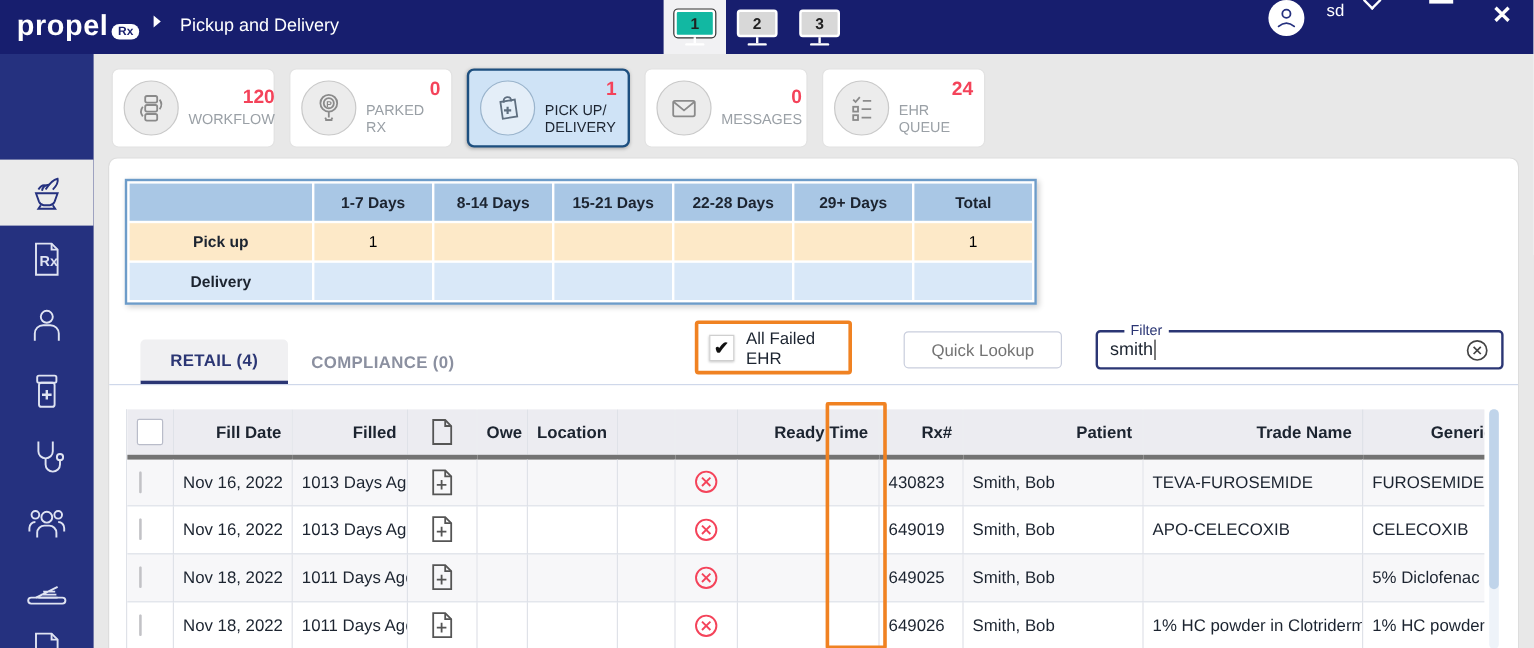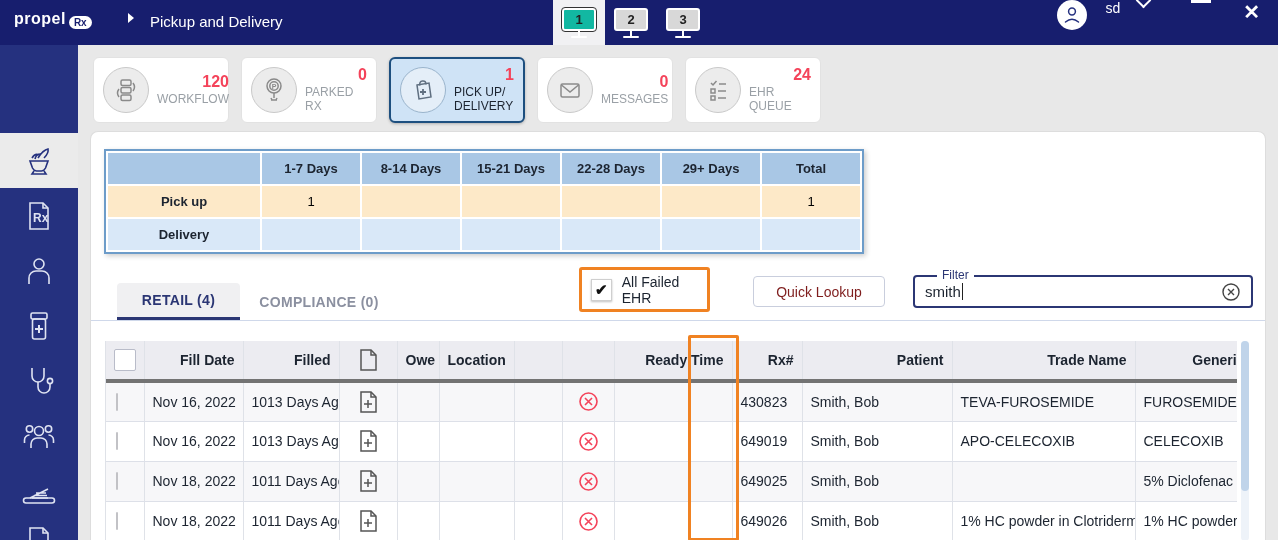--- a/index.html
+++ b/index.html
@@ -9,7 +9,7 @@
   
   .topbar { position:absolute; top:0; left:0; width:1278px; height:45px; background:#171e6e; color:#fff; z-index:5; }
   .logo { position:absolute; left:14px; top:8px; display:flex; align-items:center; }
-  .logo-text { font-size:16px; font-weight:bold; letter-spacing:.5px; color:#fff; }
+  .logo-text { font-size:24px; font-weight:bold; letter-spacing:.5px; color:#fff; }
   .logo-badge { margin-left:3px; margin-top:8px; background:#fff; color:#171e6e; font-size:10px; font-weight:bold; border-radius:8px; padding:1px 5px; }
   .breadcrumb { position:absolute; left:128px; top:13px; display:flex; align-items:flex-start; gap:16px; font-size:15px; }
   .crumb-chevron { width:0; height:0; border-left:6px solid #fff; border-top:5px solid transparent; border-bottom:5px solid transparent; }

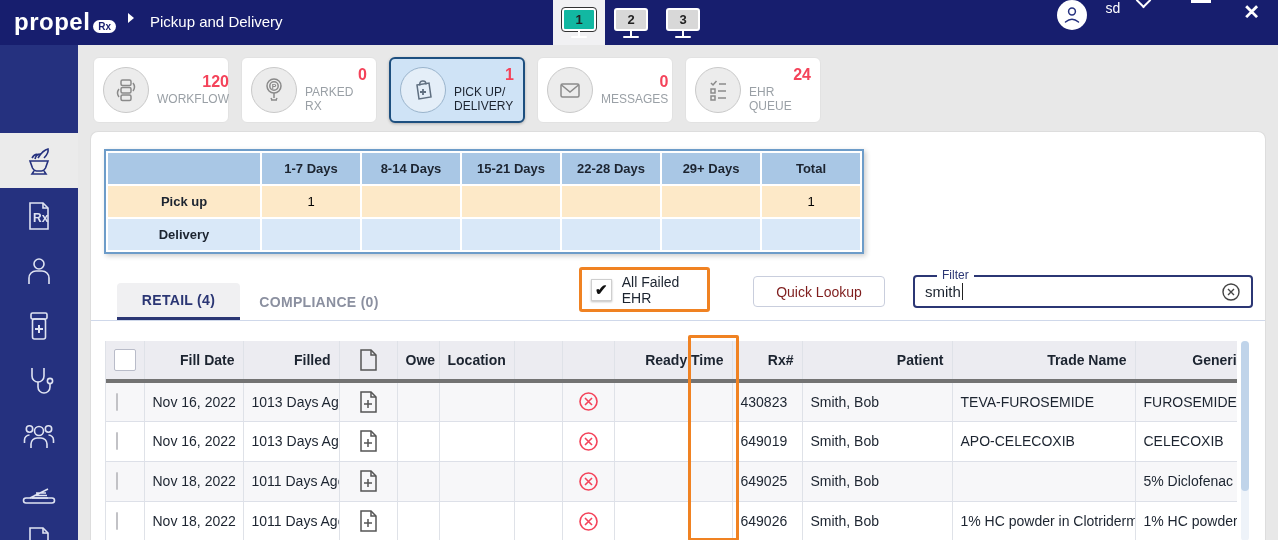--- a/index.html
+++ b/index.html
@@ -79,7 +79,7 @@
   .check-box { width:22px; height:22px; background:#fff; border:1px solid #cfcfcf; box-shadow:0 1px 2px rgba(0,0,0,.25); display:flex; align-items:center; justify-content:center; font-size:15px; font-weight:bold; color:#111; }
   .failed-ehr-label { font-size:14px; color:#1c2430; }
 
-  .quick-lookup { position:absolute; top:-4px; left:662px; width:132px; height:31px; border:1px solid #c9cedd; border-radius:4px; background:#fff; color:#7f1d1d; font-size:14px; display:flex; align-items:center; justify-content:center; }
+  .quick-lookup { position:absolute; top:-4px; left:662px; width:132px; height:31px; border:1px solid #c9cedd; border-radius:4px; background:#fff; color:#737373; font-size:14px; display:flex; align-items:center; justify-content:center; }
 
   .filter-wrap { position:absolute; top:-5px; left:822px; width:340px; height:33px; border:2px solid #2b3674; border-radius:4px; background:#fff; display:flex; align-items:center; padding:0 10px; }
   .filter-label { position:absolute; top:-9px; left:22px; background:#fff; padding:0 5px; font-size:12px; color:#2b3674; }

